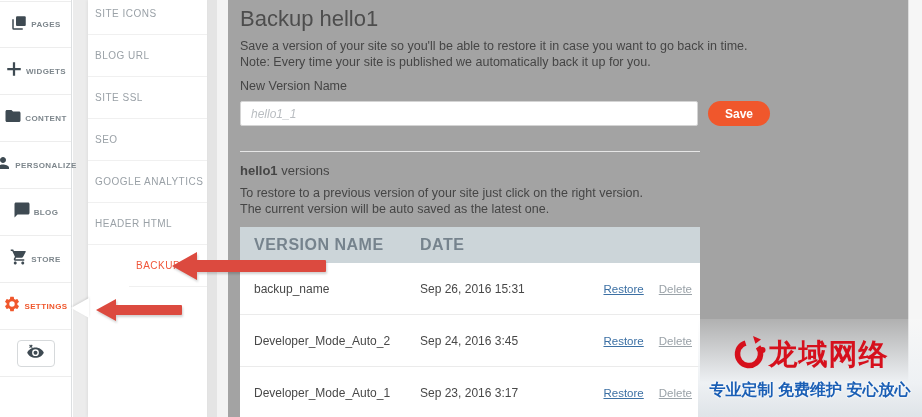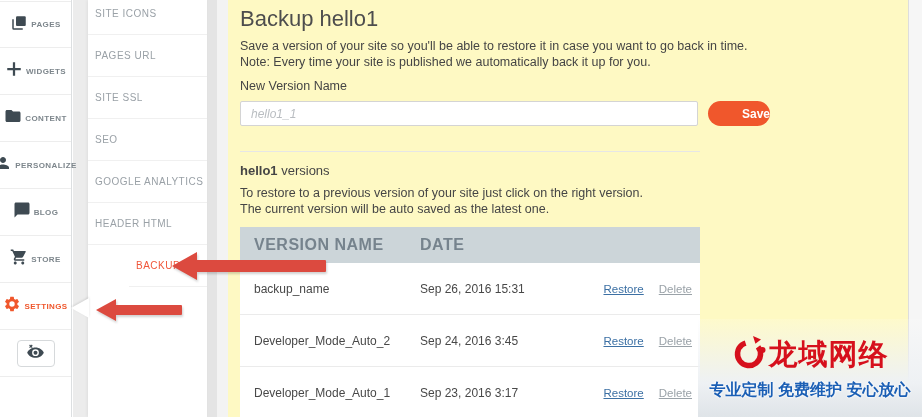--- a/index.html
+++ b/index.html
@@ -40,7 +40,7 @@
   .gap2{ position:absolute; left:217px; top:0; width:11px; height:417px; background:#f3f3f3; z-index:1;}
 
   
-  .main{ position:absolute; left:228px; top:0; width:680px; height:417px; background:#fef9c3; }
+  .main{ position:absolute; left:228px; top:0; width:680px; height:417px; background:#a3a3a3; }
   .page-title{ position:absolute; left:12px; top:6px; font-size:22px; font-weight:400; color:#4d4d4d; }
   .desc{ position:absolute; left:12px; top:39px; font-size:12.5px; line-height:15.5px; color:#454545; }
   .field-label{ position:absolute; left:12px; top:79px; font-size:12.5px; color:#454545; }

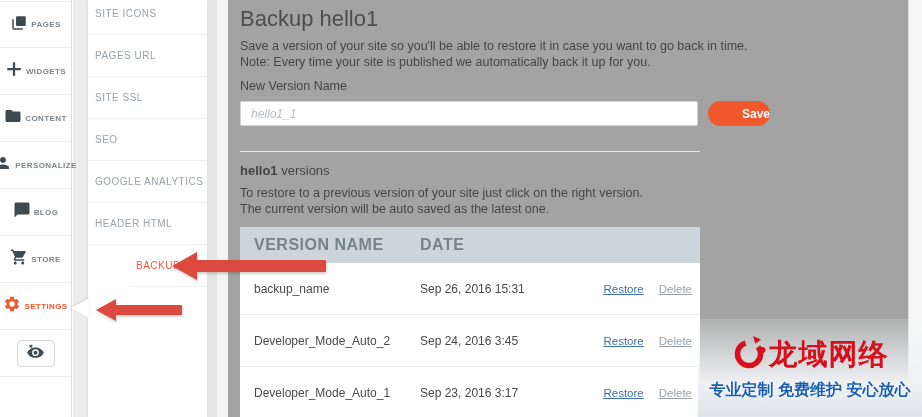--- a/index.html
+++ b/index.html
@@ -170,7 +170,7 @@
 
   <aside class="settings-panel">
     <div class="menu-item">SITE ICONS</div>
-    <div class="menu-item">PAGES URL</div>
+    <div class="menu-item">BLOG URL</div>
     <div class="menu-item">SITE SSL</div>
     <div class="menu-item">SEO</div>
     <div class="menu-item">GOOGLE ANALYTICS</div>

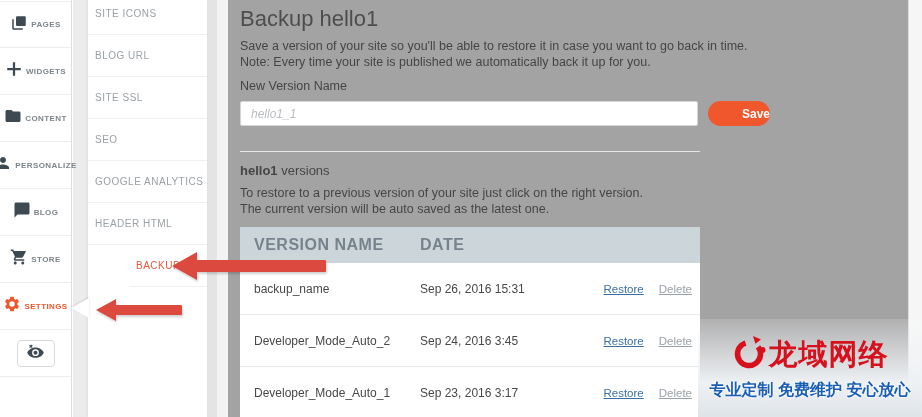--- a/index.html
+++ b/index.html
@@ -49,7 +49,7 @@
     font-size:12px; color:#555; font-family:"Liberation Sans","DejaVu Sans",sans-serif; outline:none; }
   .version-input::placeholder{ font-style:italic; color:#b9bdc1; }
   .save-btn{ width:62px; height:25px; border:none; border-radius:13px; background:#f0572c; color:#fff;
-    font-size:12px; font-weight:bold; cursor:pointer; font-family:"Liberation Sans","DejaVu Sans",sans-serif;text-align:right; }
+    font-size:12px; font-weight:bold; cursor:pointer; font-family:"Liberation Sans","DejaVu Sans",sans-serif; }
   .divider{ position:absolute; left:12px; top:151px; width:460px; border:none; border-top:1px solid #e6e6e6; }
   .versions-title{ position:absolute; left:12px; top:163px; font-size:13px; font-weight:400; color:#454545; }
   .versions-title .site{ font-weight:bold; }

